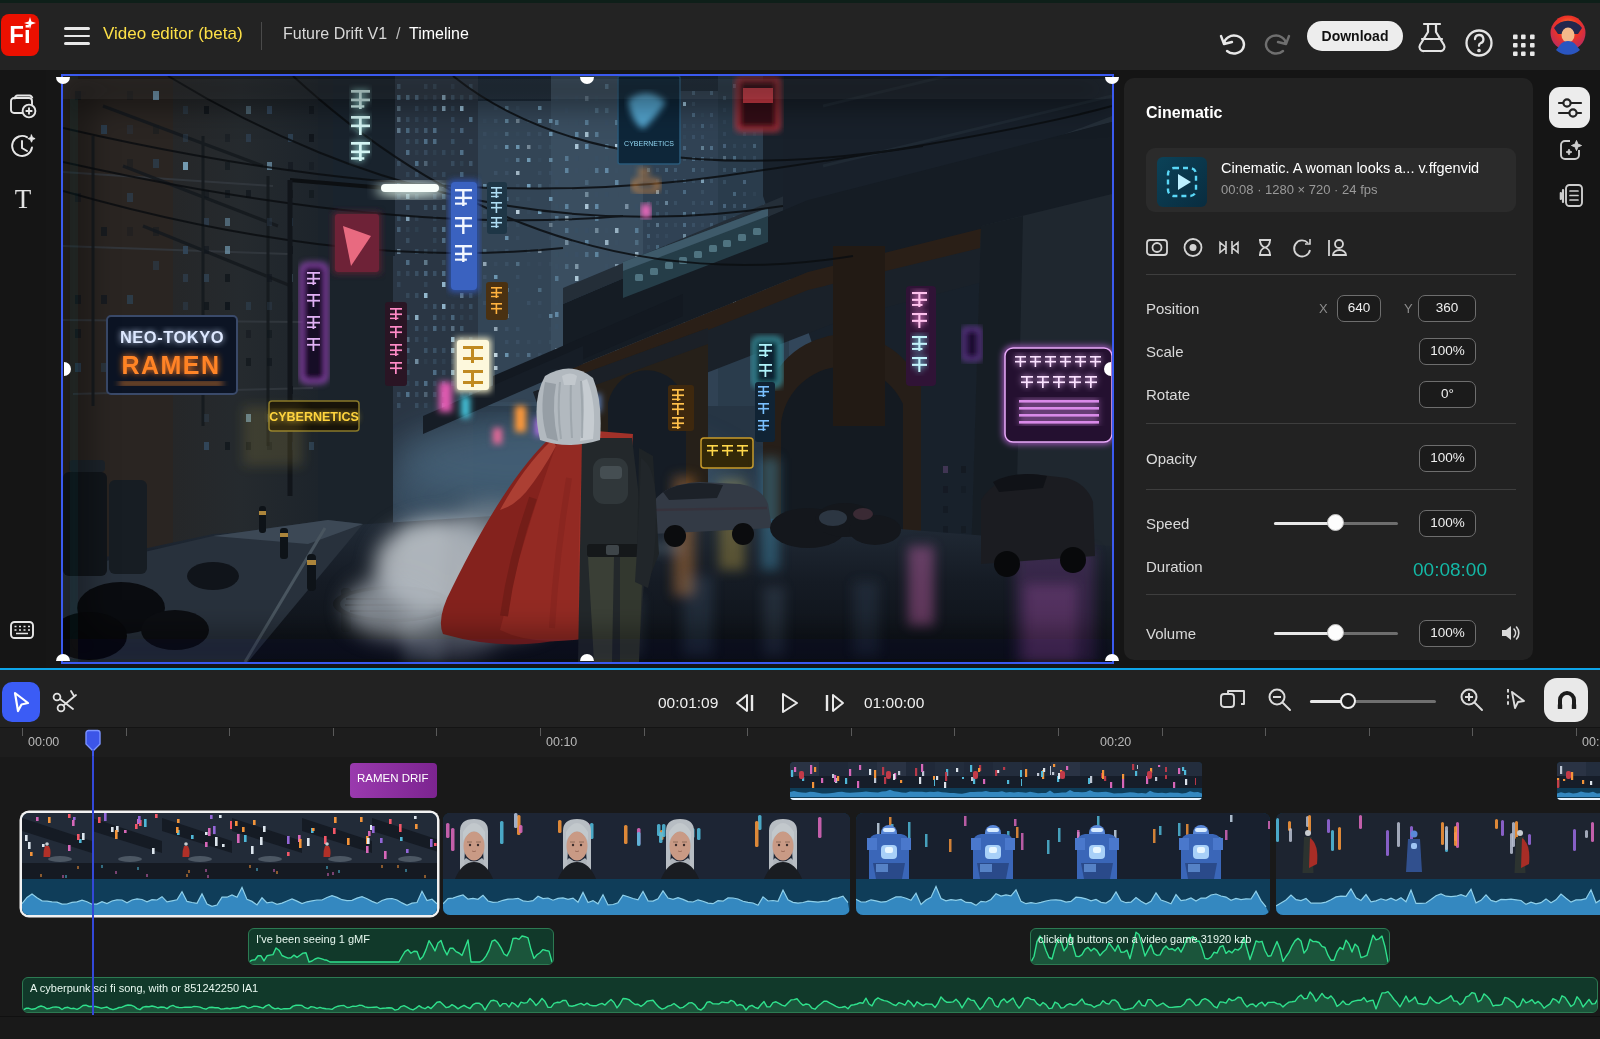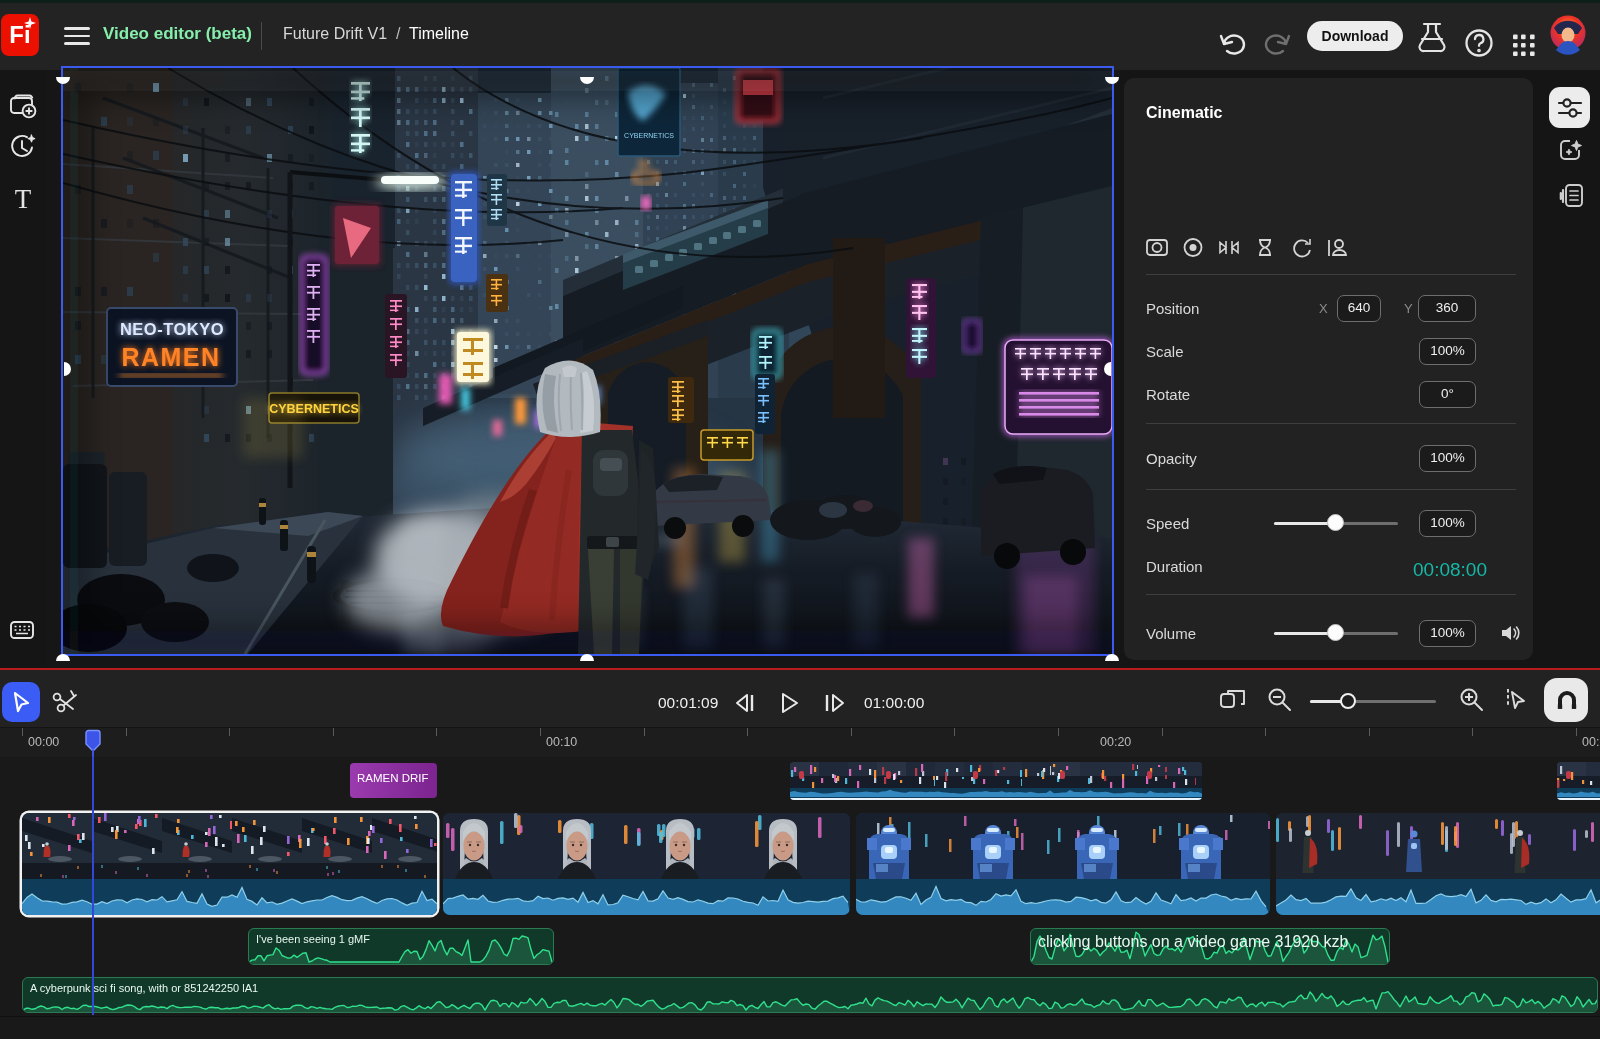--- a/index.html
+++ b/index.html
@@ -10,7 +10,7 @@
 #filogo{left:1px;top:14px;width:38px;height:42px;background:#eb1000;border-radius:8px;color:#fff;font-weight:bold;font-size:24px;text-align:center;line-height:42px}
 #filogo svg{position:absolute;left:23px;top:3px}
 .hline{left:64px;width:26px;height:2.5px;background:#e8e8e8;border-radius:2px;position:absolute}
-#vetitle{left:103px;top:24px;font-size:17px;color:#86efac;font-weight:700}
+#vetitle{left:103px;top:24px;font-size:17px;color:#fde047;font-weight:400}
 #sep1{left:261px;top:22px;width:1px;height:28px;background:#4a4a4a}
 #crumb{left:283px;top:25px;font-size:16px;color:#d8d8d8}
 #crumb b{color:#fff;font-weight:400}

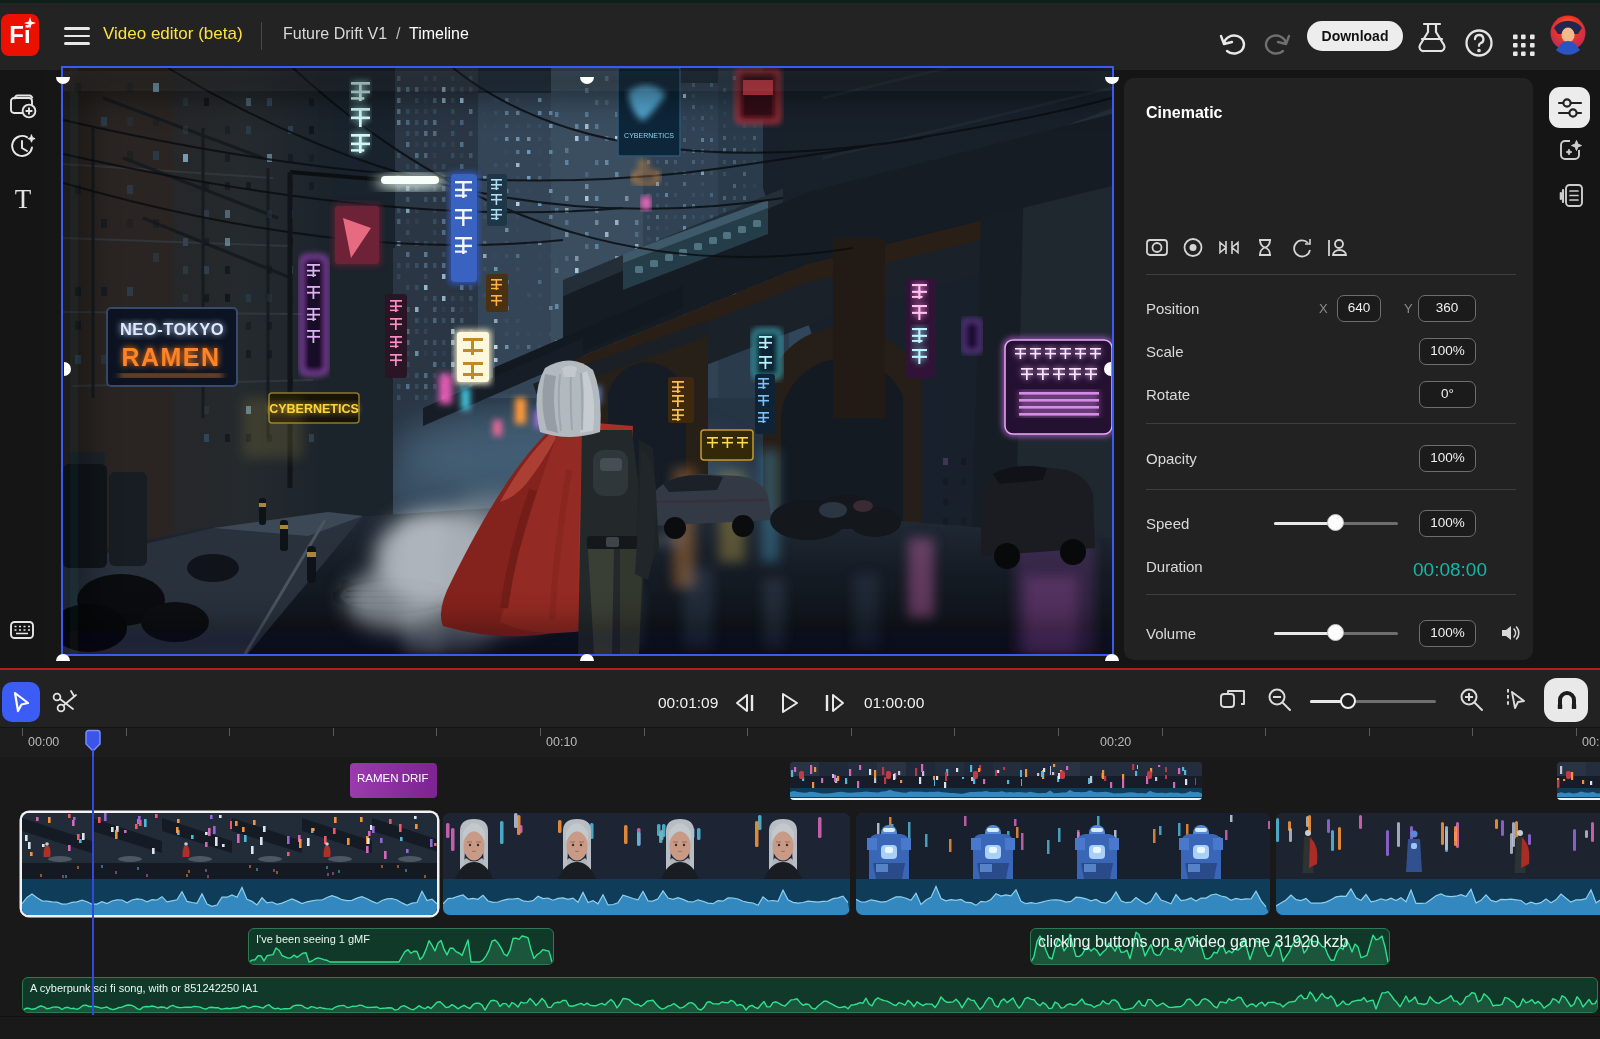--- a/index.html
+++ b/index.html
@@ -1631,6 +1631,14 @@
 <div class="abs" style="left:64px;top:362px;width:7px;height:14px;border-radius:0 7px 7px 0;background:#fff;z-index:6"></div>
 <div id="props" class="abs">
  <div class="lbl" style="top:26px;font-size:16px;font-weight:bold;color:#fff">Cinematic</div>
+ <div id="card">
+   <div id="thumb"><svg width="50" height="50" viewBox="0 0 50 50">
+     <rect x="11" y="11" width="28" height="28" rx="6" fill="none" stroke="#5ad8f8" stroke-width="2.4" stroke-dasharray="5 4"></rect>
+     <path d="M21 17 l13 8 -13 8 z" fill="#bdf0ff"></path>
+        </svg></div>
+   <div style="position:absolute;left:75px;top:12px;font-size:14.5px;color:#fff">Cinematic. A woman looks a... v.ffgenvid</div>
+   <div style="position:absolute;left:75px;top:34px;font-size:13px;color:#9a9a9a">00:08 · 1280 × 720 · 24 fps</div>
+ </div>
  <svg style="position:absolute;left:22px;top:158px" width="240" height="24" viewBox="0 0 240 24">
   <g fill="none" stroke="#d4d4d4" stroke-width="1.8">
    <rect x="1" y="4" width="20" height="15" rx="3"></rect>

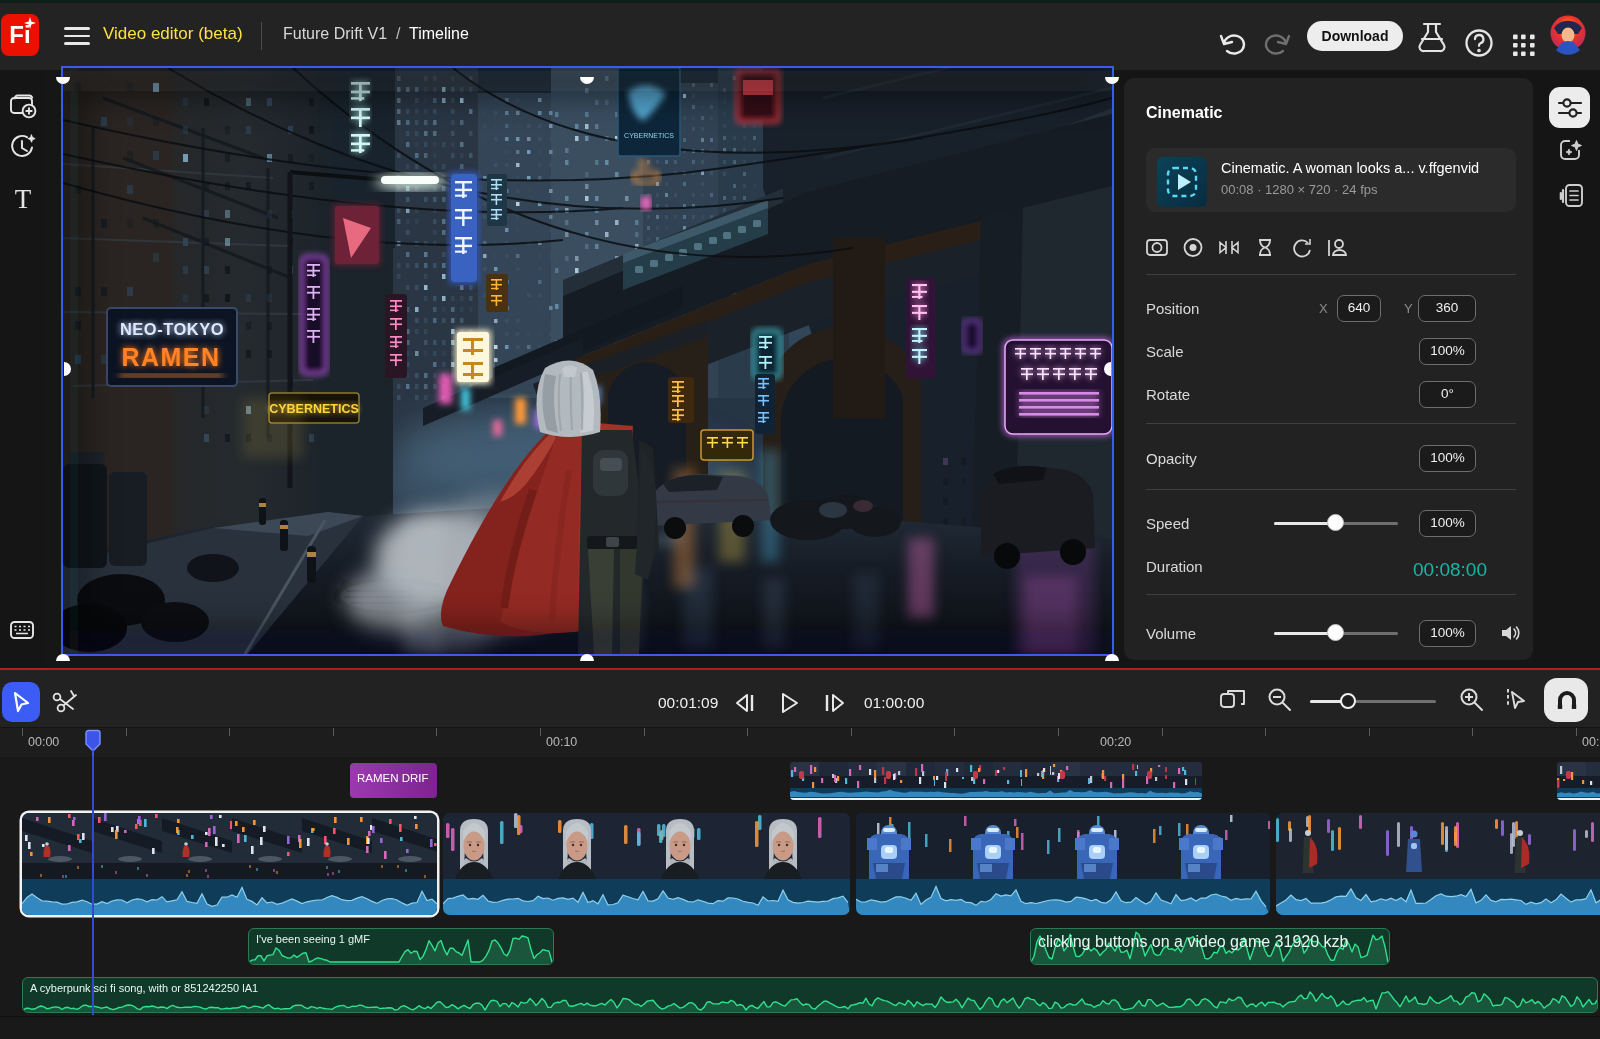--- a/index.html
+++ b/index.html
@@ -19,7 +19,7 @@
 #tglyph{left:0px;top:184px;width:46px;text-align:center;color:#e4e4e4;font-family:"Liberation Serif",serif;font-size:27px}
 
 #pvwrap{left:46px;top:70px;width:1074px;height:598px;background:#161616}
-#video{left:63px;top:68px;width:1049px;height:586px;outline:2px solid #3b5af0;background:#c4b5fd}
+#video{left:63px;top:76px;width:1049px;height:586px;outline:2px solid #3b5af0;background:#c4b5fd}
 
 #props{left:1124px;top:78px;width:409px;height:582px;background:#222222;border-radius:10px}
 #props .lbl{position:absolute;left:22px;font-size:15px;color:#d9d9d9}

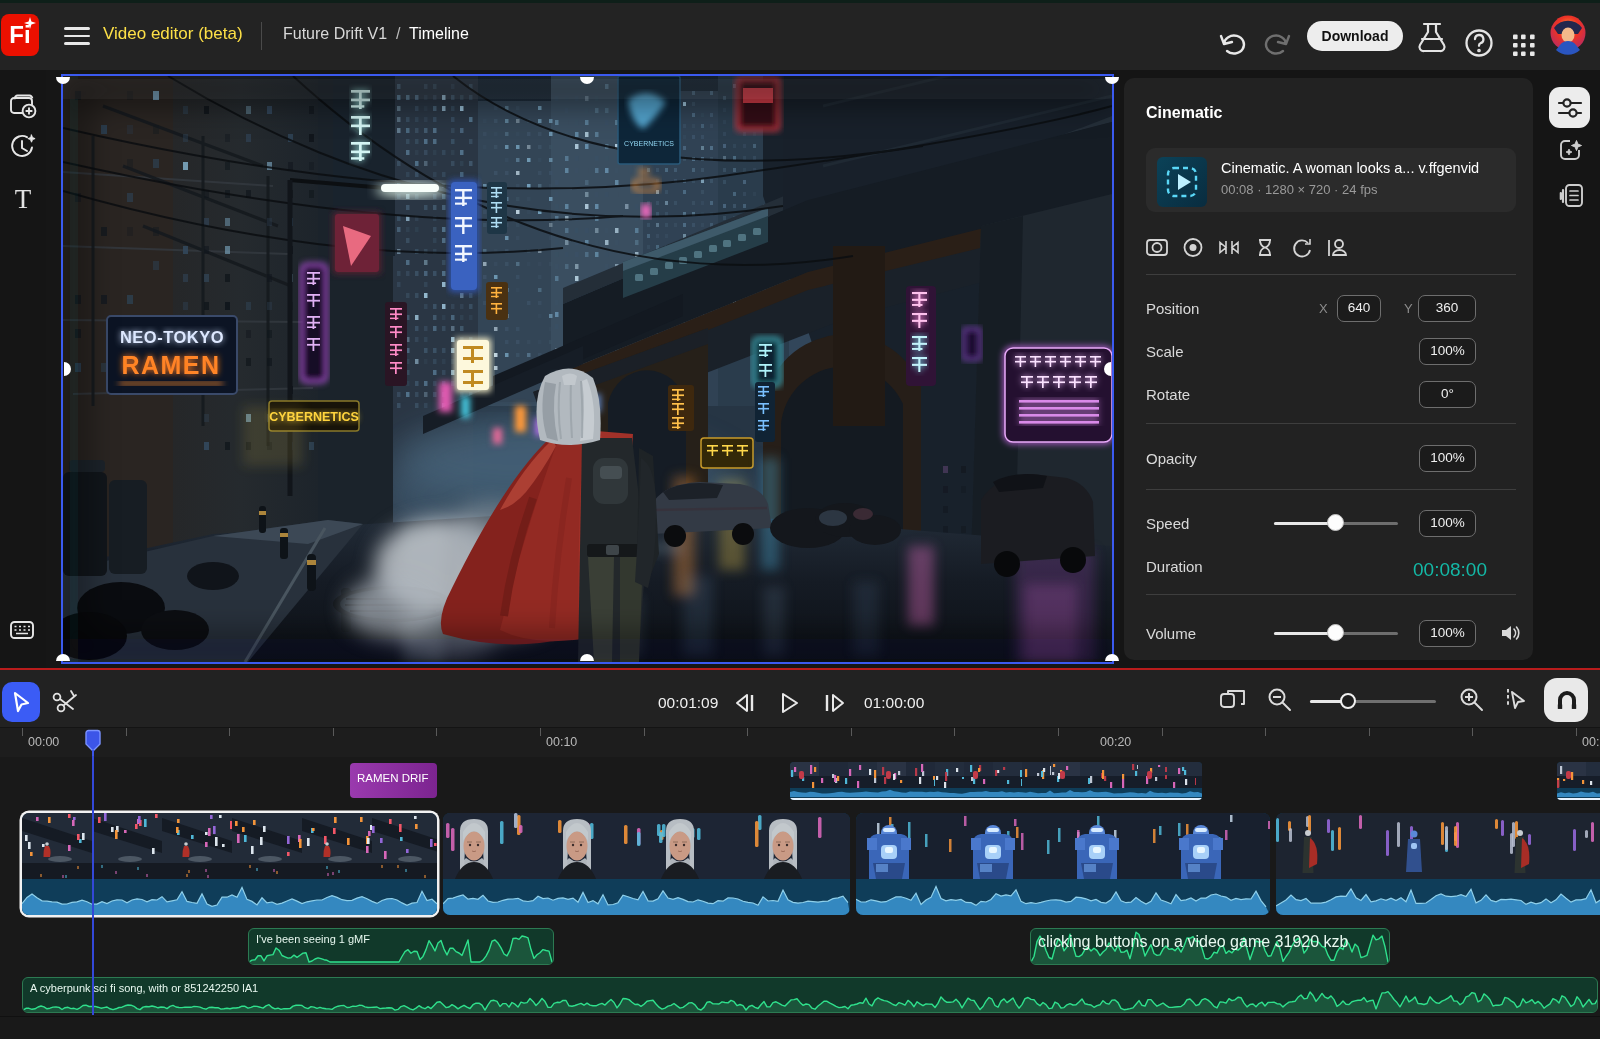--- a/index.html
+++ b/index.html
@@ -30,7 +30,7 @@
 
 #rsb1{left:1549px;top:87px;width:41px;height:41px;background:#ececec;border-radius:11px}
 
-#tl{left:0;top:668px;width:1600px;height:371px;background:#fca5a5;border-top:2px solid #b91c1c}
+#tl{left:0;top:668px;width:1600px;height:371px;background:#fca5a5;border-top:2px solid #0ea5e9}
 #tool{position:absolute;left:0;top:0;width:1600px;height:57px;background:#222222}
 #selbtn{position:absolute;left:2px;top:12px;width:38px;height:40px;background:#3b5cf5;border-radius:10px}
 #magbtn{position:absolute;left:1544px;top:8px;width:44px;height:44px;background:#e9e9e9;border-radius:13px}

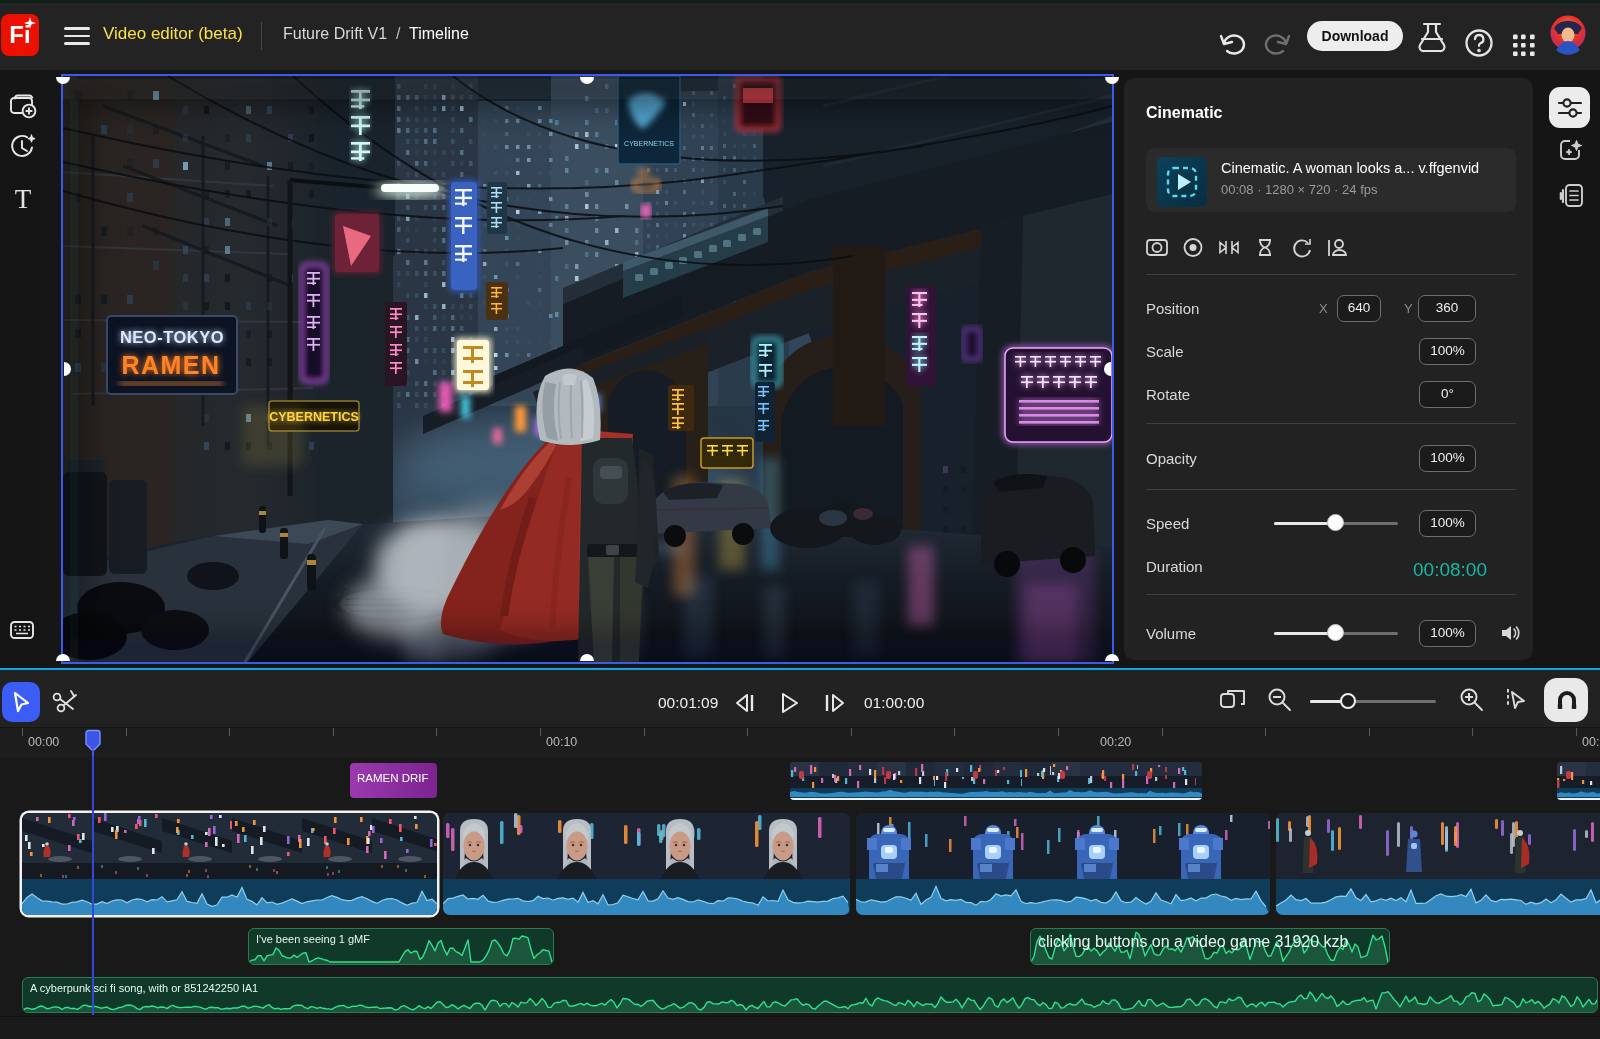--- a/index.html
+++ b/index.html
@@ -2417,7 +2417,7 @@
 <polyline points="0,31.0 3,25.5 6,10.6 9,5.0 12,10.5 15,19.5 18,26.5 21,28.0 24,16.9 27,8.4 30,10.8 33,19.9 36,15.8 39,3.1 42,15.0 45,25.2 48,25.6 51,23.7 54,18.4 57,16.4 60,20.0 63,17.2 66,19.6 69,24.6 72,21.0 75,18.5 78,11.9 81,15.9 84,20.2 87,14.0 90,21.3 93,21.1 96,19.2 99,27.7 102,15.5 105,1.3 108,3.5 111,13.9 114,25.0 117,19.1 120,13.7 123,22.5 126,24.4 129,23.9 132,18.1 135,15.0 138,18.4 141,17.7 144,19.7 147,16.4 150,21.1 153,15.2 156,6.9 159,7.3 162,5.6 165,10.4 168,10.0 171,17.2 174,27.4 177,28.0 180,26.2 183,21.3 186,22.1 189,15.9 192,14.7 195,22.4 198,19.8 201,21.8 204,18.1 207,19.1 210,16.5 213,6.7 216,17.7 219,28.5 222,19.8 225,10.0 228,11.2 231,10.3 234,19.5 237,25.3 240,24.7 243,17.6 246,10.5 249,18.0 252,30.4 255,25.5 258,21.4 261,14.8 264,9.9 267,7.4 270,10.0 273,22.1 276,18.3 279,8.2 282,10.6 285,10.5 288,11.5 291,15.4 294,16.5 297,24.2 300,29.3 303,29.2 306,20.9 309,16.4 312,18.5 315,9.2 318,13.2 321,21.0 324,13.1 327,15.9 330,26.6 333,25.6 336,24.3 339,14.2 342,4.1 345,8.8 348,7.8 351,5.1 354,15.8 357,31.0 360,31.0" fill="none" stroke="#2fe08c" stroke-width="1.4" stroke-linejoin="round"></polyline>
           </g>
 </svg>
-<div style="position:absolute;left:7px;top:4px;font-size:16px;color:#e8f8f0">clicking buttons on a video game 31920 kzb</div>
+<div style="position:absolute;left:7px;top:4px;font-size:11px;color:#e8f8f0">clicking buttons on a video game 31920 kzb</div>
 </div>
       <div class="clip" style="left:22px;top:220px;width:1576px;height:36px;background:#11392a;border:1.5px solid #2c7a52;border-radius:6px">
 <svg width="1576" height="36" viewBox="0 0 1576 36" style="position:absolute;left:0;top:0">

